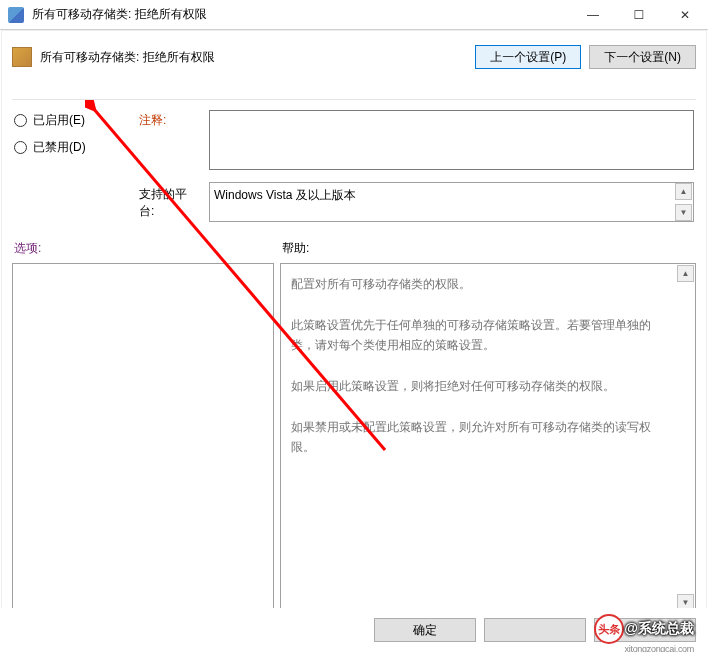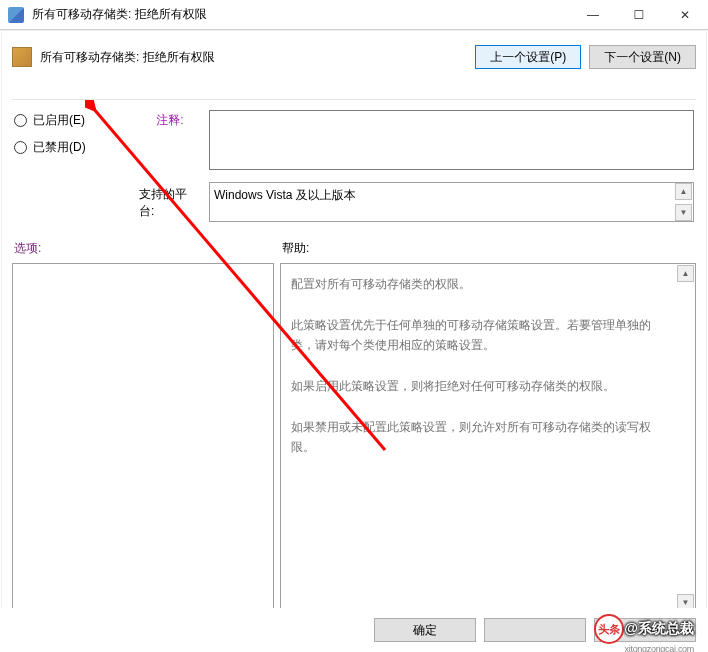--- a/index.html
+++ b/index.html
@@ -89,7 +89,7 @@
     }
     .comment-area { flex: 1; display: flex; flex-direction: column; gap: 6px; }
     .comment-row { display: flex; gap: 8px; }
-    .comment-label { width: 62px; padding-top: 2px; color: #a21caf; text-align: center; }
+    .comment-label { width: 62px; padding-top: 2px; color: #c2410c; }
     .comment-box {
       flex: 1;
       height: 60px;

